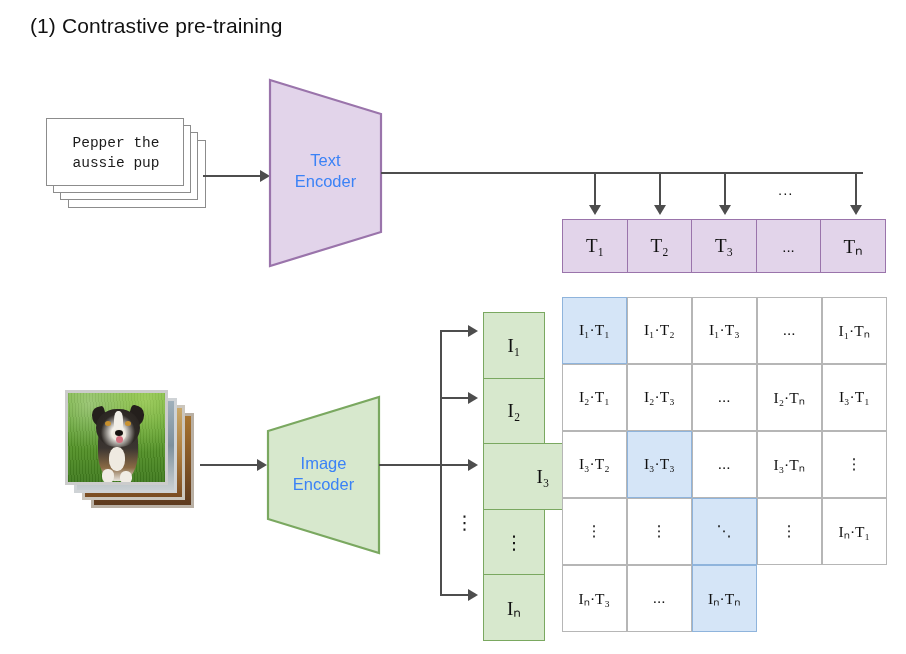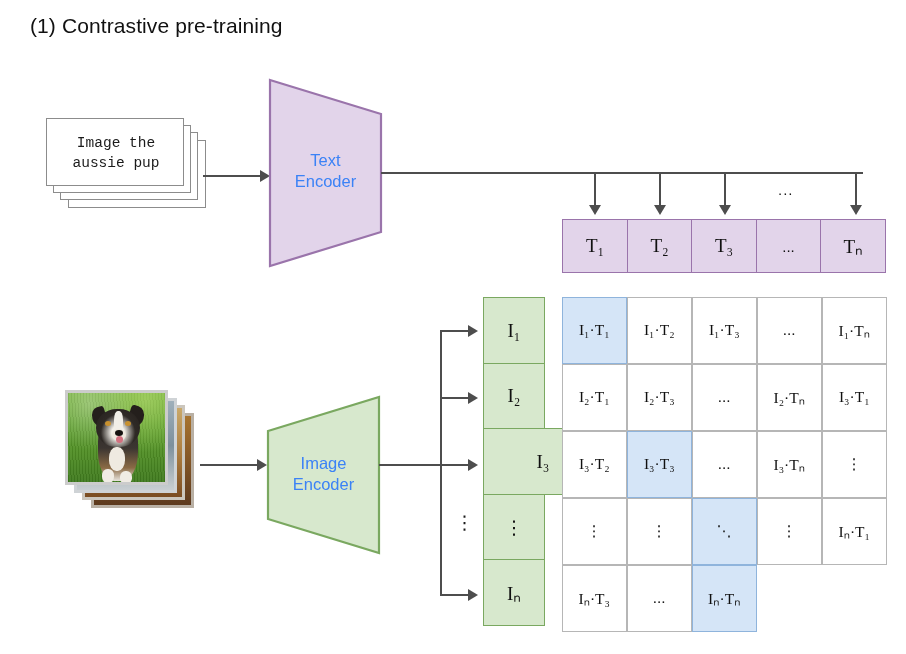--- a/index.html
+++ b/index.html
@@ -204,7 +204,7 @@
     <div class="card c1"></div>
     <div class="card c0">
       <div class="card-text">
-        <span>Image the</span>
+        <span>Pepper the</span>
         <span>aussie pup</span>
       </div>
     </div>

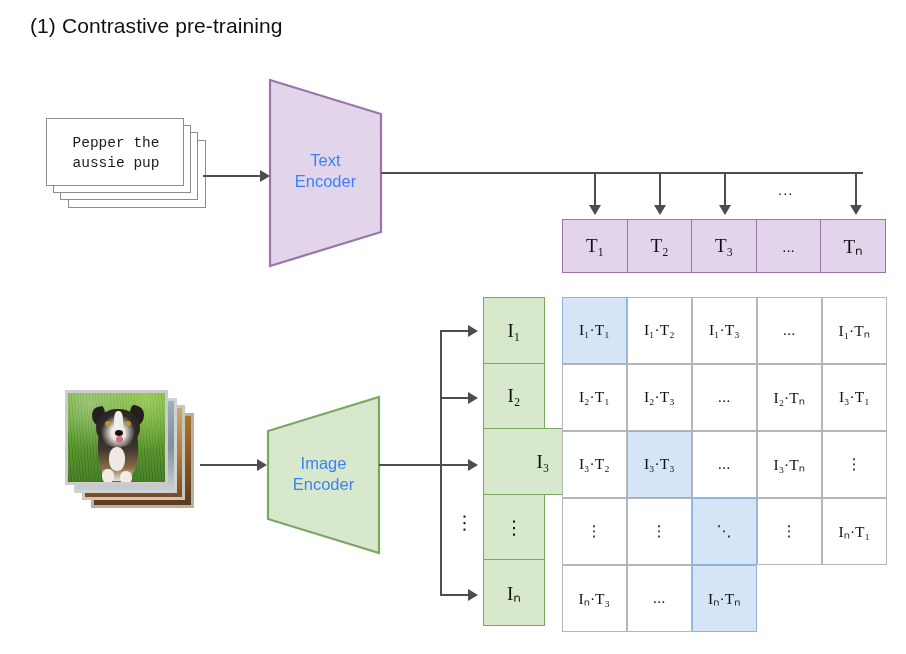--- a/index.html
+++ b/index.html
@@ -307,7 +307,7 @@
 
   <div class="vdots" style="left:455px; top:513px;">⋮</div>
 
-  <div class="icol" style="left:483px; top:297px;">
+  <div class="icol" style="left:483px; top:312px;">
     <div class="icell" style="width:62px; height:67px;">I₁</div>
     <div class="icell" style="width:62px; height:67px;">I₂</div>
     <div class="icell" style="width:84px; height:67px;padding-left:36px;">I₃</div>

